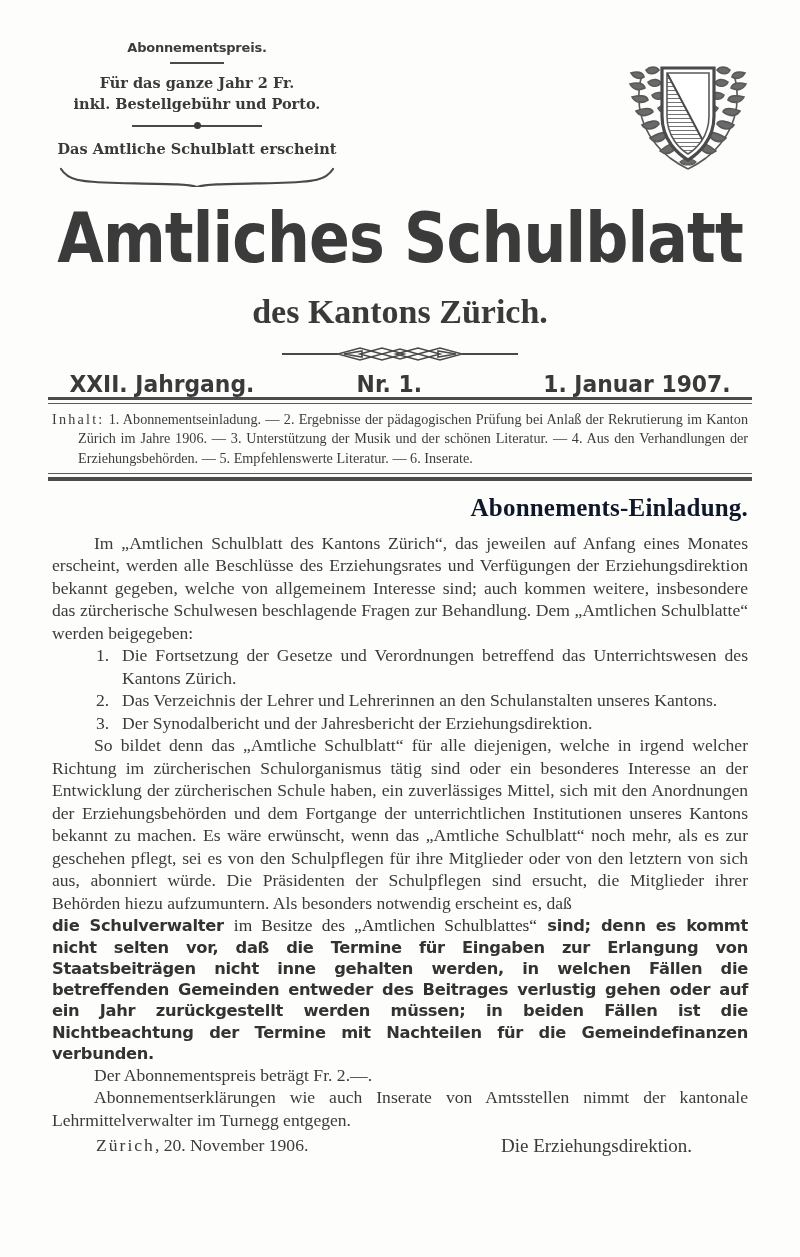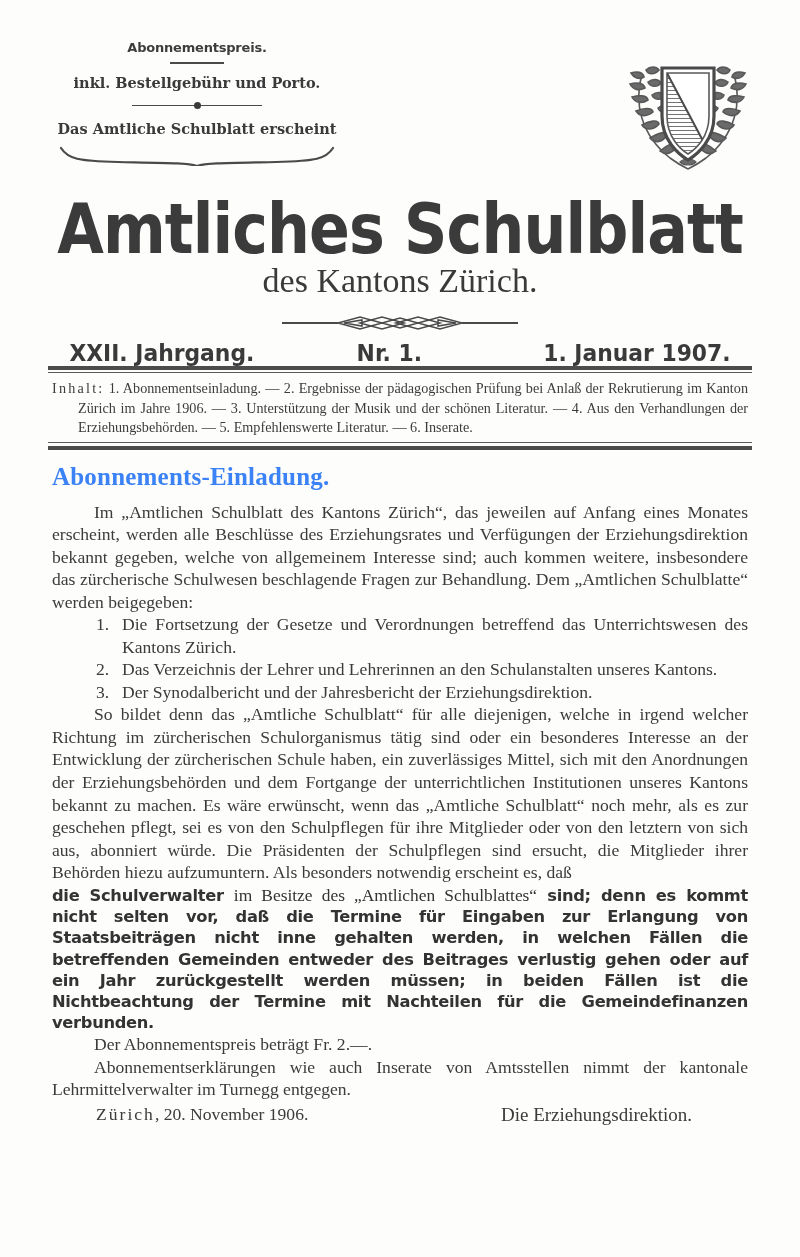--- a/index.html
+++ b/index.html
@@ -248,6 +248,7 @@
     <div class="mast-col left">
       <div class="mast-head-label">Abonnementspreis.</div>
       <div class="mini-rule"></div>
+      <div class="mast-line">Für das ganze Jahr 2 Fr.</div>
       <div class="mast-line">inkl. Bestellgebühr und Porto.</div>
       <div class="dot-rule"></div>
       <div class="mast-line">Das Amtliche Schulblatt erscheint</div>

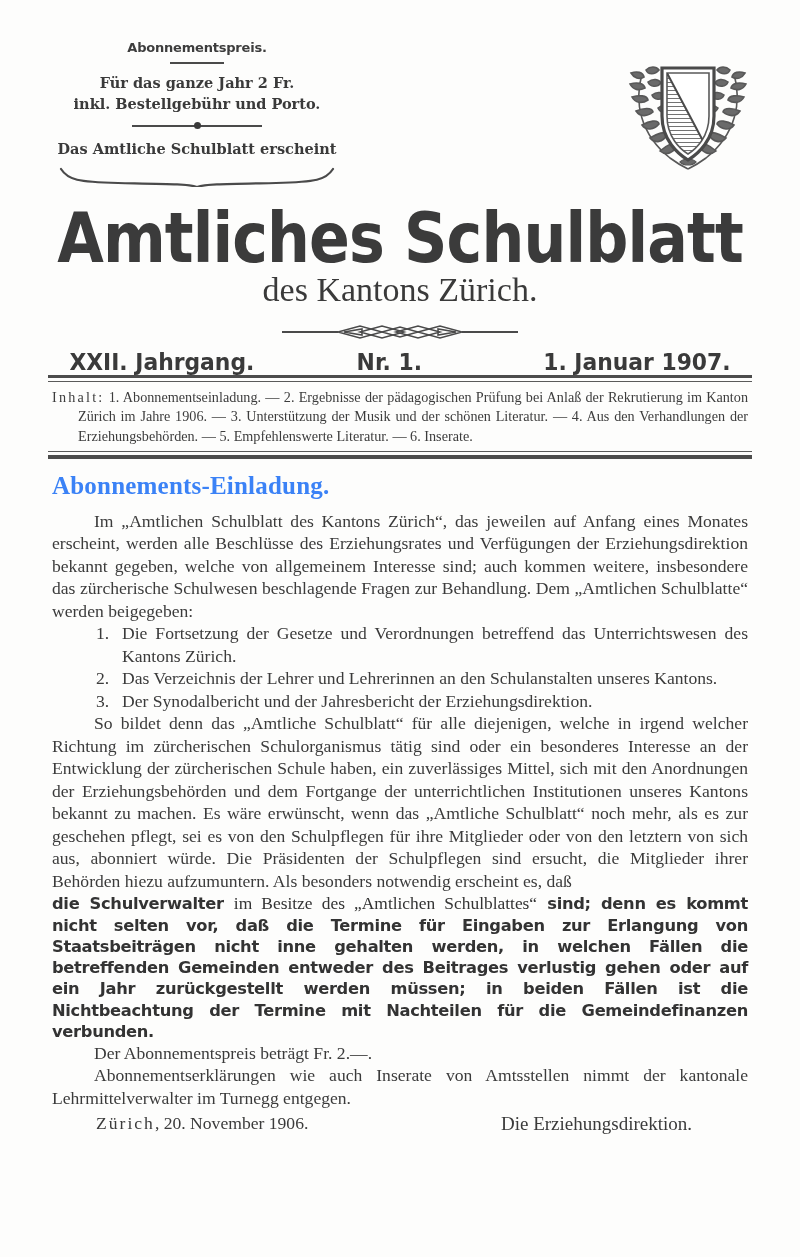--- a/index.html
+++ b/index.html
@@ -114,10 +114,11 @@
   .title-sub {
     text-align: center;
     font-family: "Liberation Serif", "DejaVu Serif", serif;
-    font-weight: normal;
+    font-weight: bold;
     font-size: 34px;
     line-height: 1;
     color: #3a3a3a;
+    margin-top: 22px;
     white-space: nowrap;
   }
 

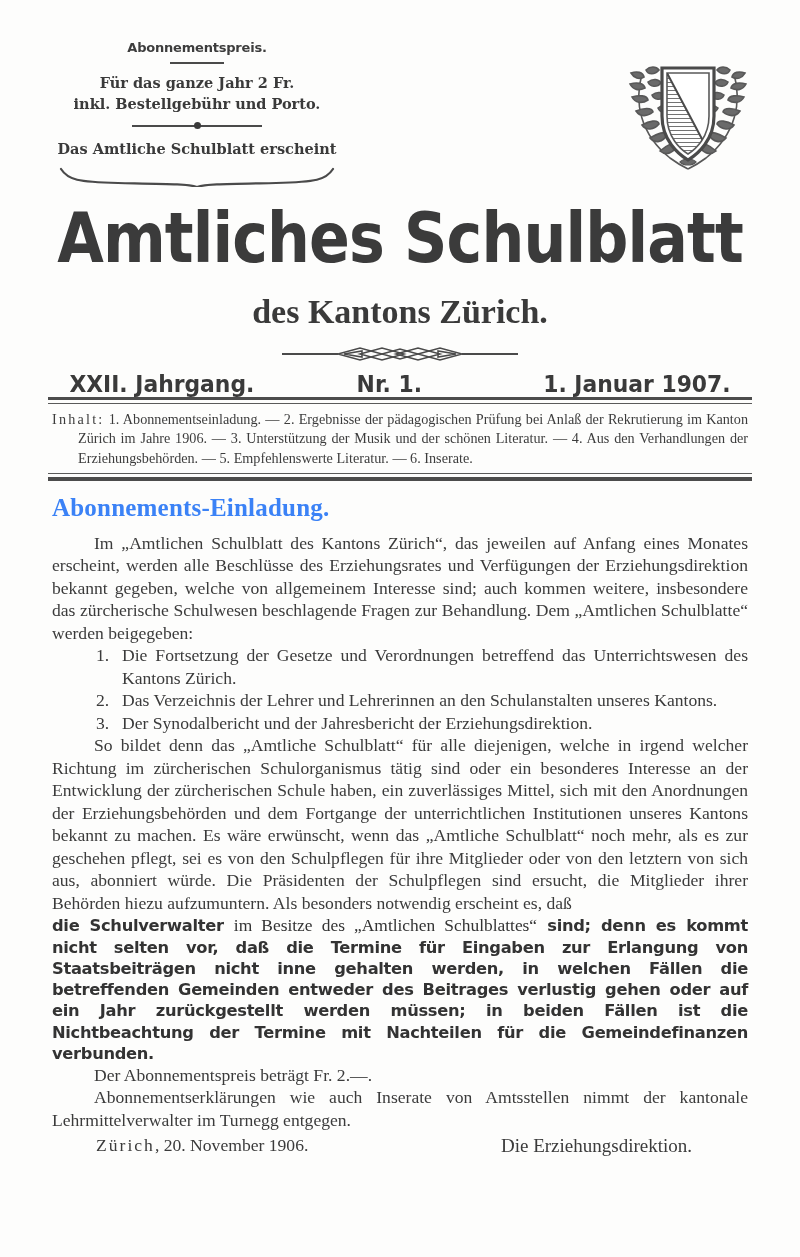--- a/index.html
+++ b/index.html
@@ -176,11 +176,11 @@
     margin-top: 13px;
   }
   .article-title {
-    text-align: left;
+    text-align: right;
     font-family: "Liberation Serif", "DejaVu Serif", serif;
     font-weight: bold;
     font-size: 25px;
-    color: #3b82f6;
+    color: #0f172a;
     margin-bottom: 10px;
     letter-spacing: 0.2px;
   }

